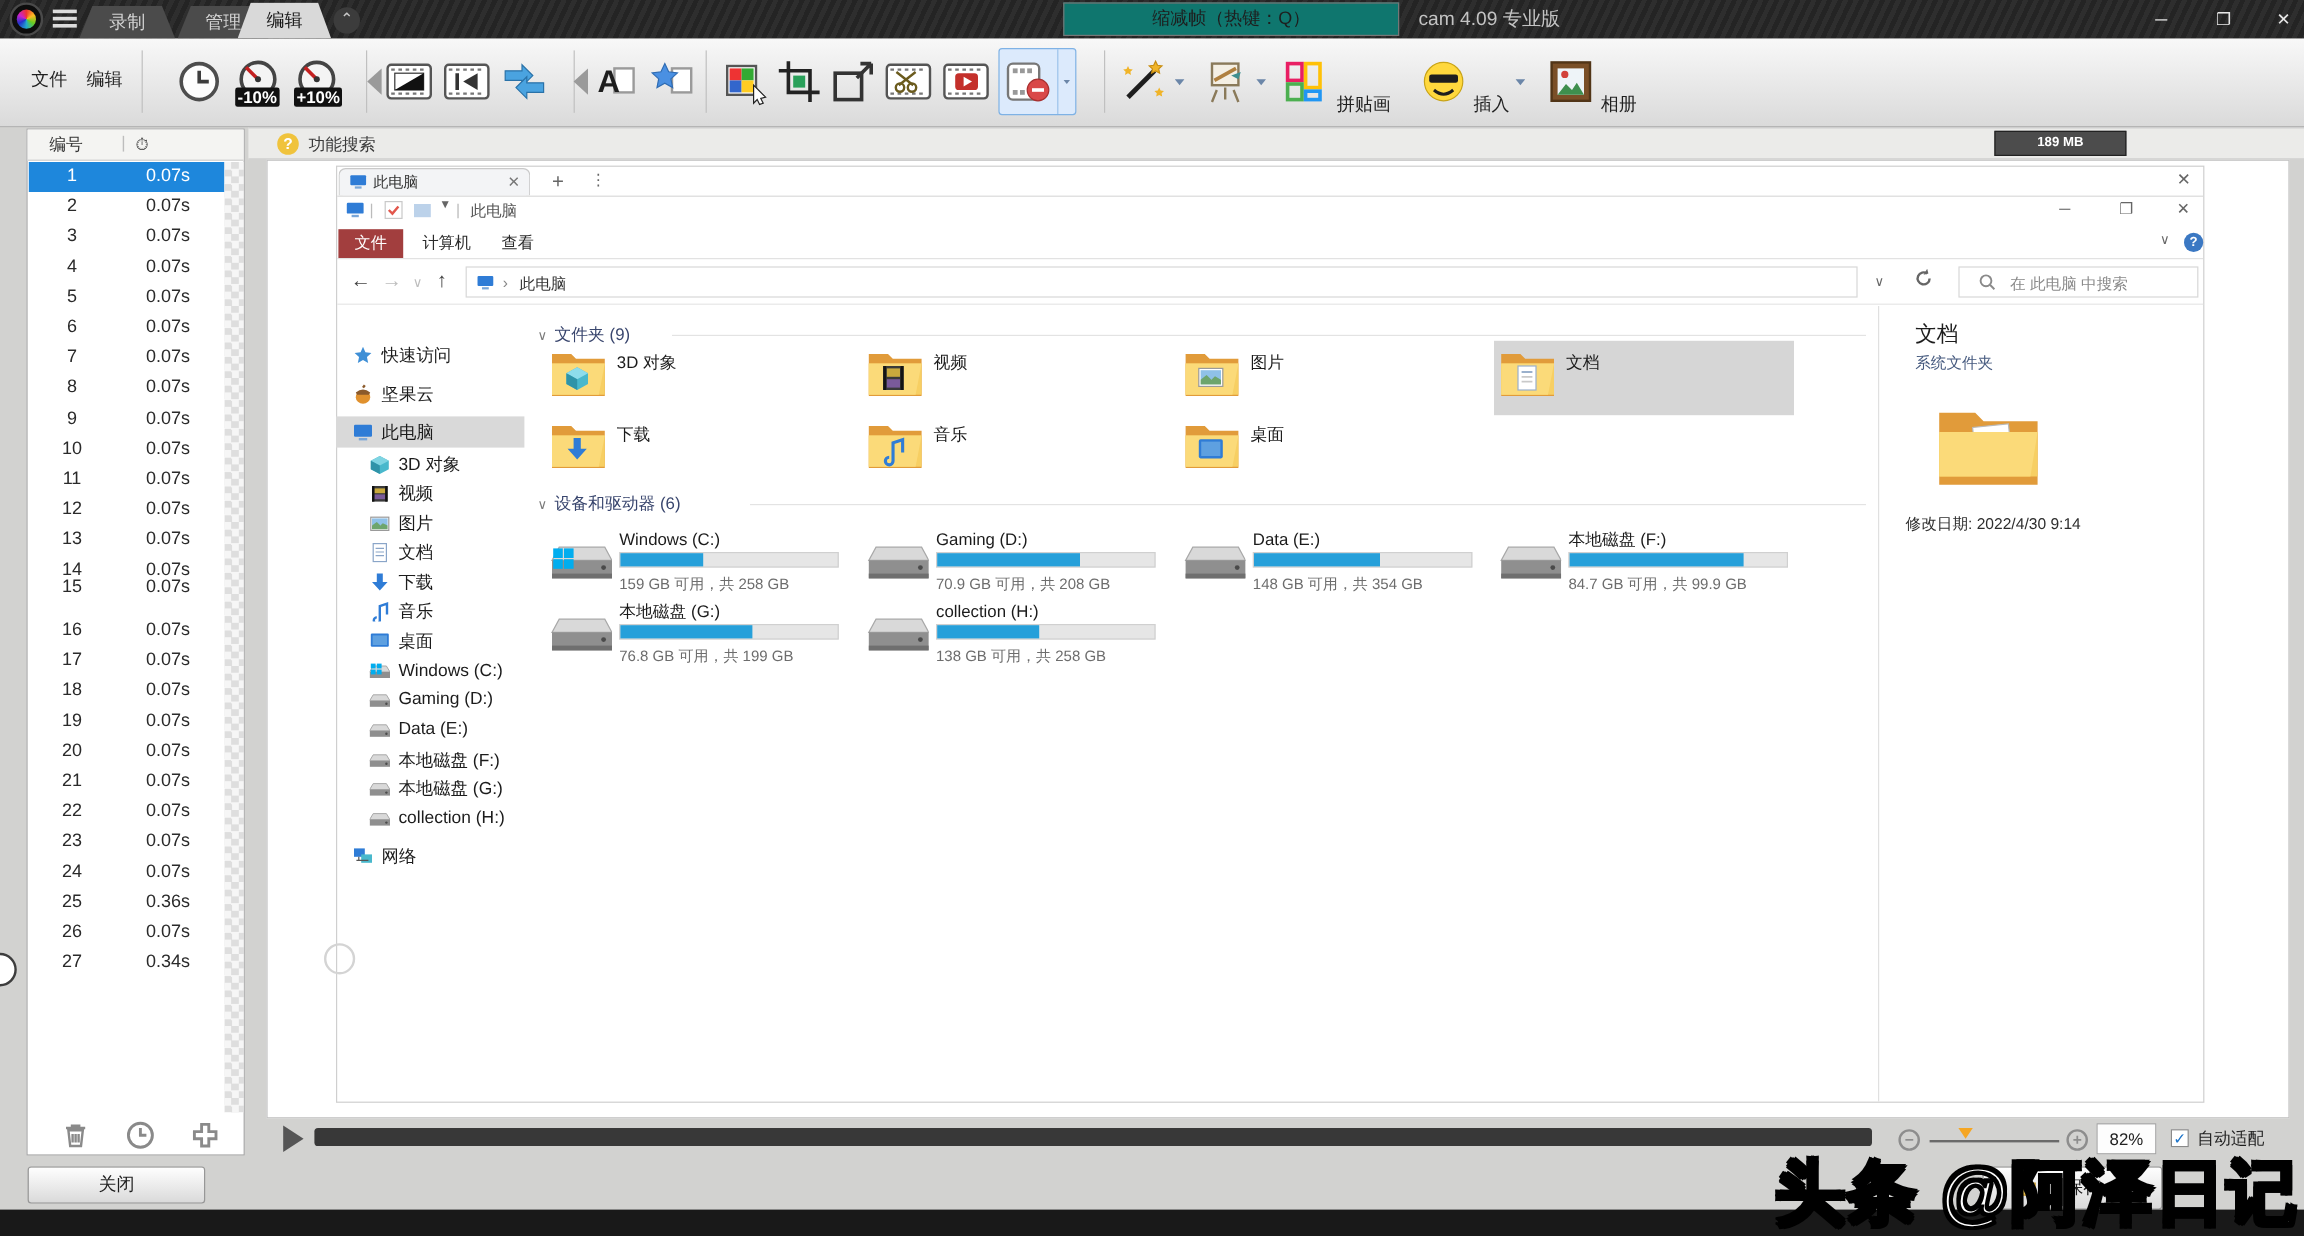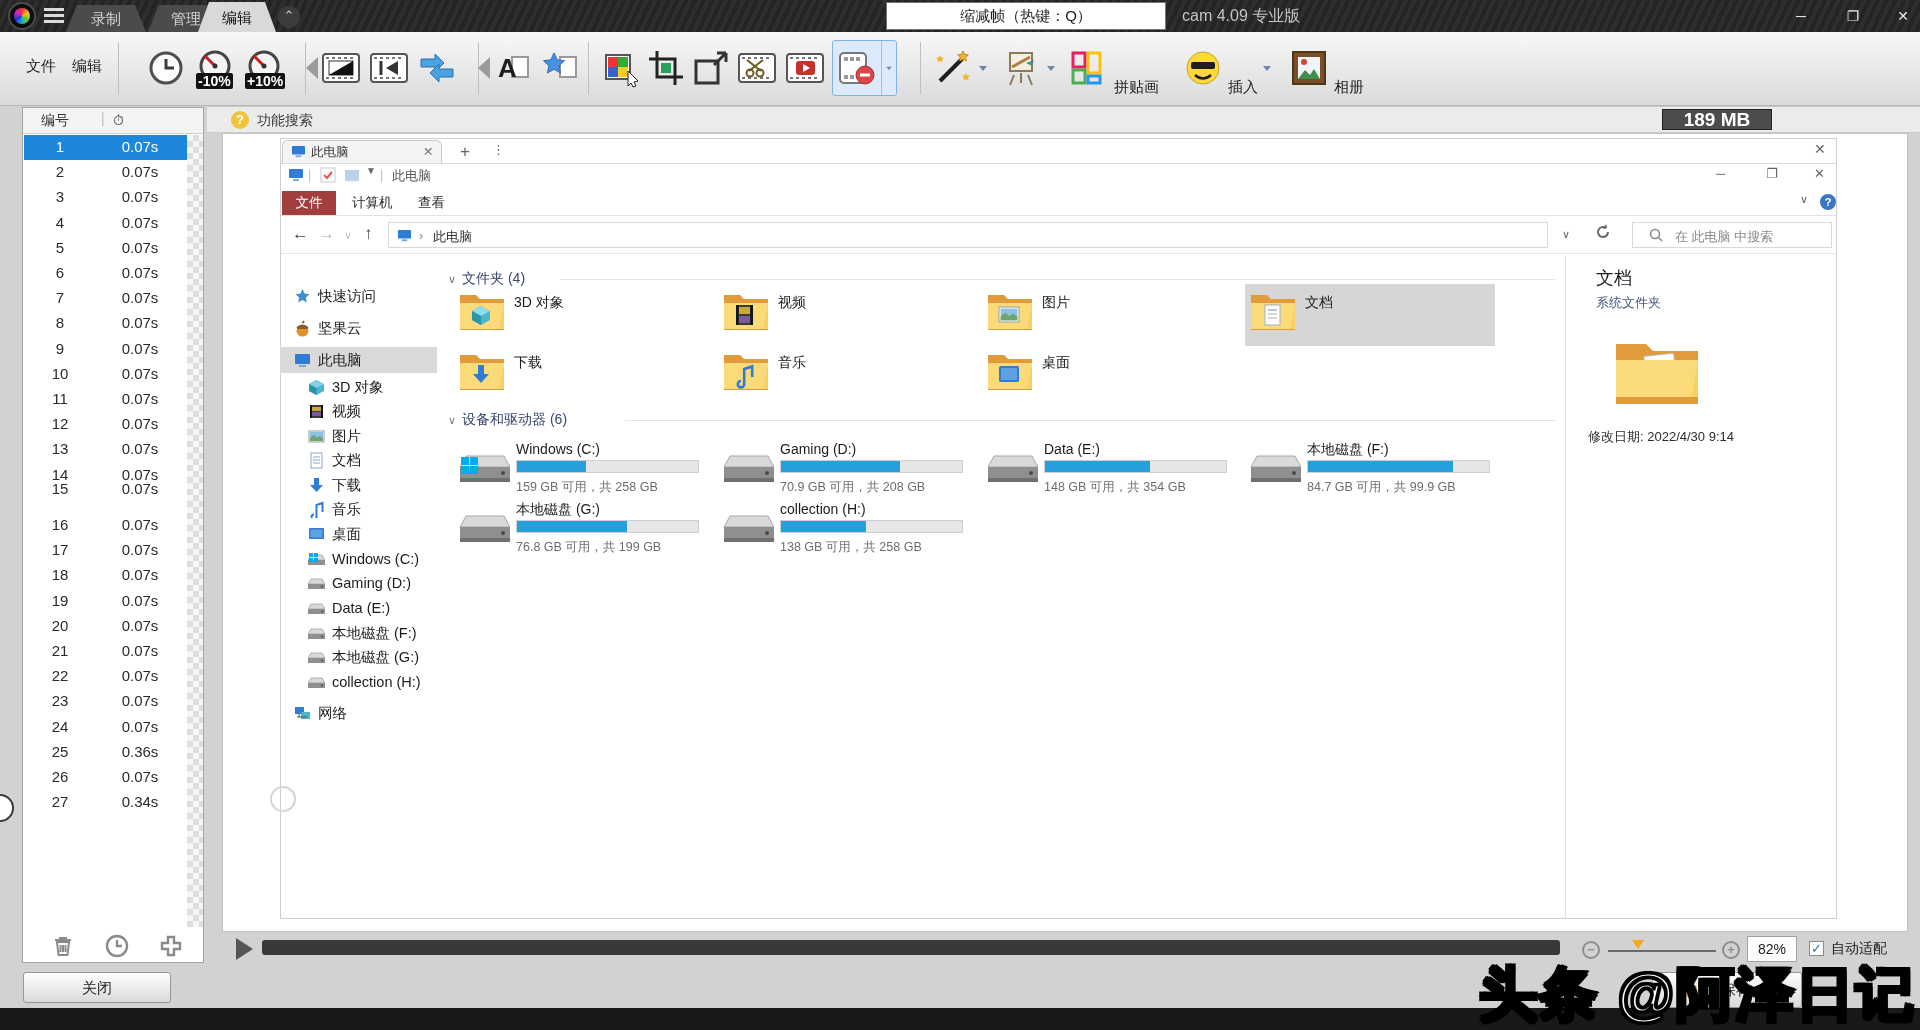--- a/index.html
+++ b/index.html
@@ -22,7 +22,7 @@
   .tab.active { top:2px; height:30px; line-height:32px; background:#d9d9d9; color:#141414; }
   .collapse-btn { left:278px; top:6px; width:22px; height:22px; border-radius:50%; background:#3c3c3c;
     color:#c9c9c9; font-size:13px; text-align:center; line-height:20px; }
-  .tooltip { left:886px; top:2px; width:280px; height:28px; background:#ffffff; border:1px solid #767676;
+  .tooltip { left:886px; top:2px; width:280px; height:28px; background:#0f766e; border:1px solid #767676;
     color:#1e1e1e; font-size:15px; text-align:center; line-height:26px; z-index:35; }
   .app-title { left:1182px; top:6px; color:#c3c3c3; font-size:16px; }
   .winbtn { top:6px; width:30px; height:20px; color:#e8e8e8; font-size:14px; text-align:center; line-height:20px; }

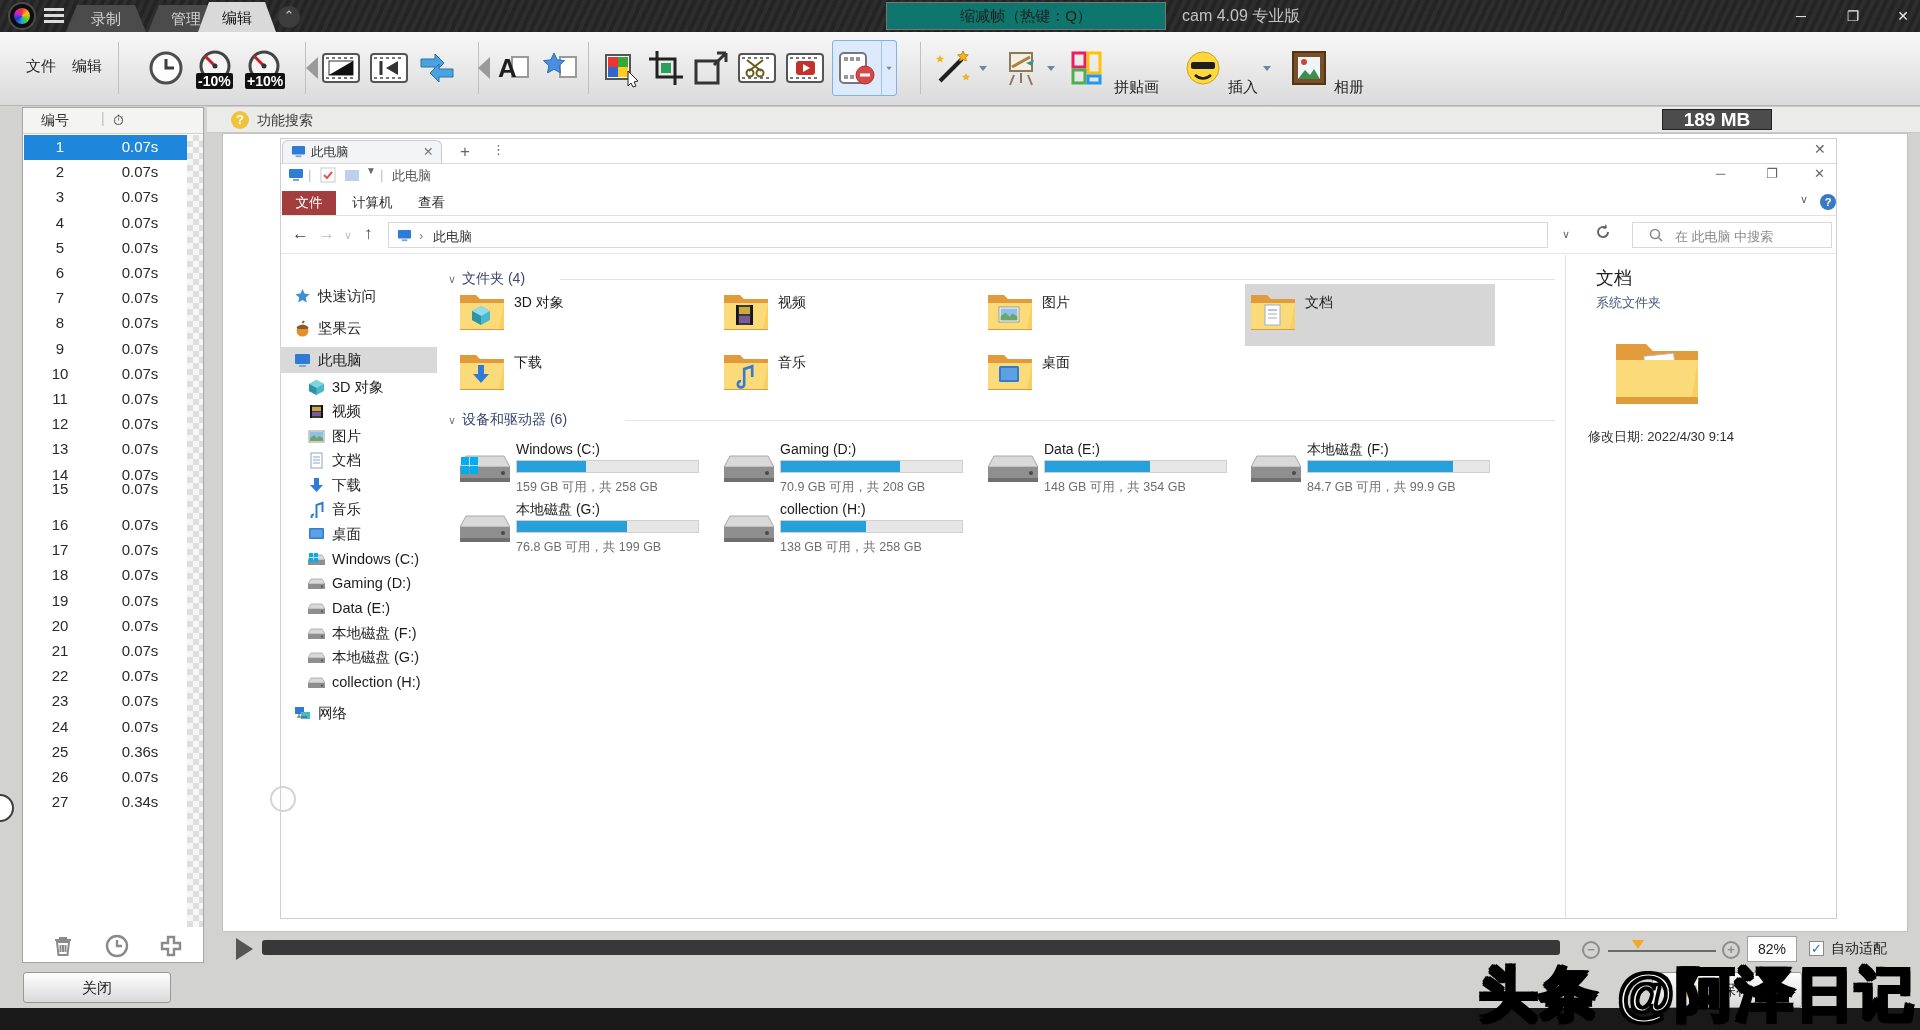--- a/index.html
+++ b/index.html
@@ -49,7 +49,7 @@
   #search-label { left:50px; top:5px; font-size:14px; color:#3a3a3a; }
   #stats-text { right:264px; top:5px; font-size:14px; color:#2b2b2b; }
   #mem-box { right:148px; top:2px; width:110px; height:21px; background:#4c4c4c; border:1px solid #222;
-    color:#fff; font-size:19px; font-weight:bold; text-align:center; line-height:19px; }
+    color:#fff; font-size:11px; font-weight:bold; text-align:center; line-height:19px; }
 
   
   #framepanel { left:22px; top:107px; width:182px; height:856px; background:#fff; border:1px solid #a5a5a5; }

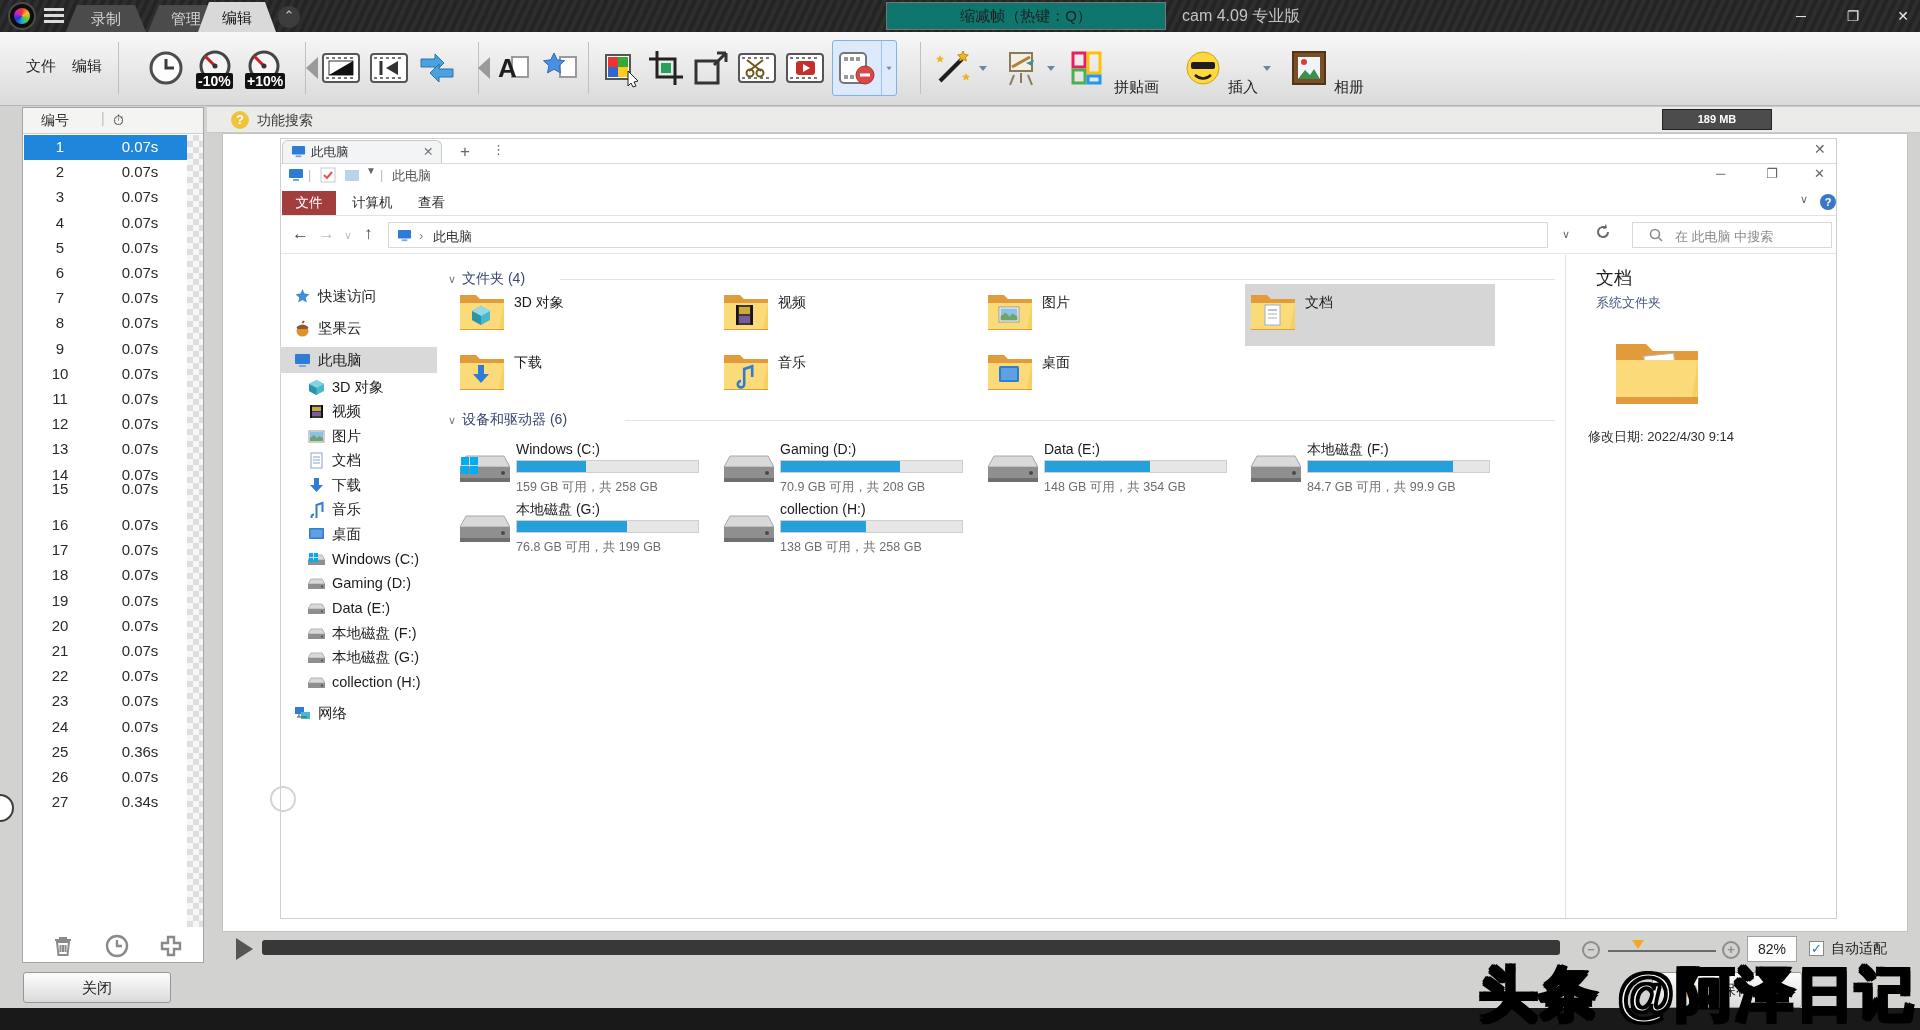--- a/index.html
+++ b/index.html
@@ -794,7 +794,7 @@
     </div>
   </div>
 <div id="exp-content">
-    <div class="sec-head abs" style="left: 448px; top: 270px;"><span class="sec-chev">∨</span><span>文件夹 (4)</span></div>
+    <div class="sec-head abs" style="left: 448px; top: 270px;"><span class="sec-chev">∨</span><span>文件夹 (9)</span></div>
     <div class="sec-line abs" style="left: 560px; top: 279px; width: 995px;"></div>
     <div class="sec-head abs" style="left: 448px; top: 411px;"><span class="sec-chev">∨</span><span>设备和驱动器 (6)</span></div>
     <div class="sec-line abs" style="left: 625px; top: 420px; width: 930px;"></div>

